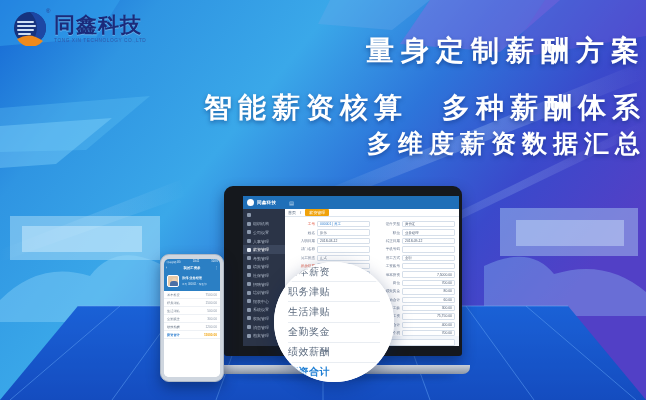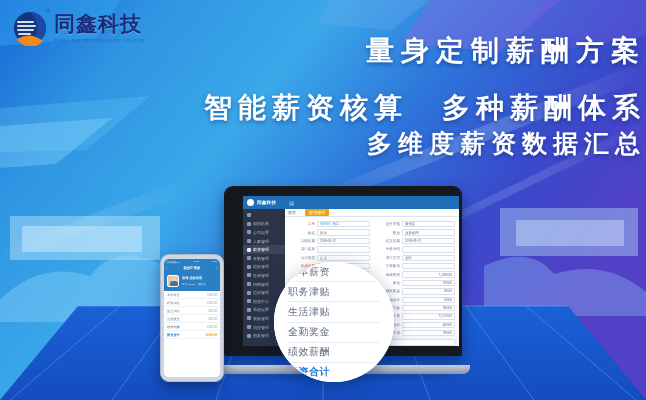--- a/index.html
+++ b/index.html
@@ -6,7 +6,7 @@
   *{box-sizing:border-box;}
   .stage{
     position:relative;width:646px;height:400px;overflow:hidden;
-    font-family:Liberation Serif, serif;
+    font-family:Liberation Sans, sans-serif;
     background:linear-gradient(120deg,#1464d2 0%,#2a8fe0 18%,#3aa6e8 34%,#2f86dd 52%,#2d64d8 72%,#3b46c9 88%,#4a3fc4 100%);
   }
   

